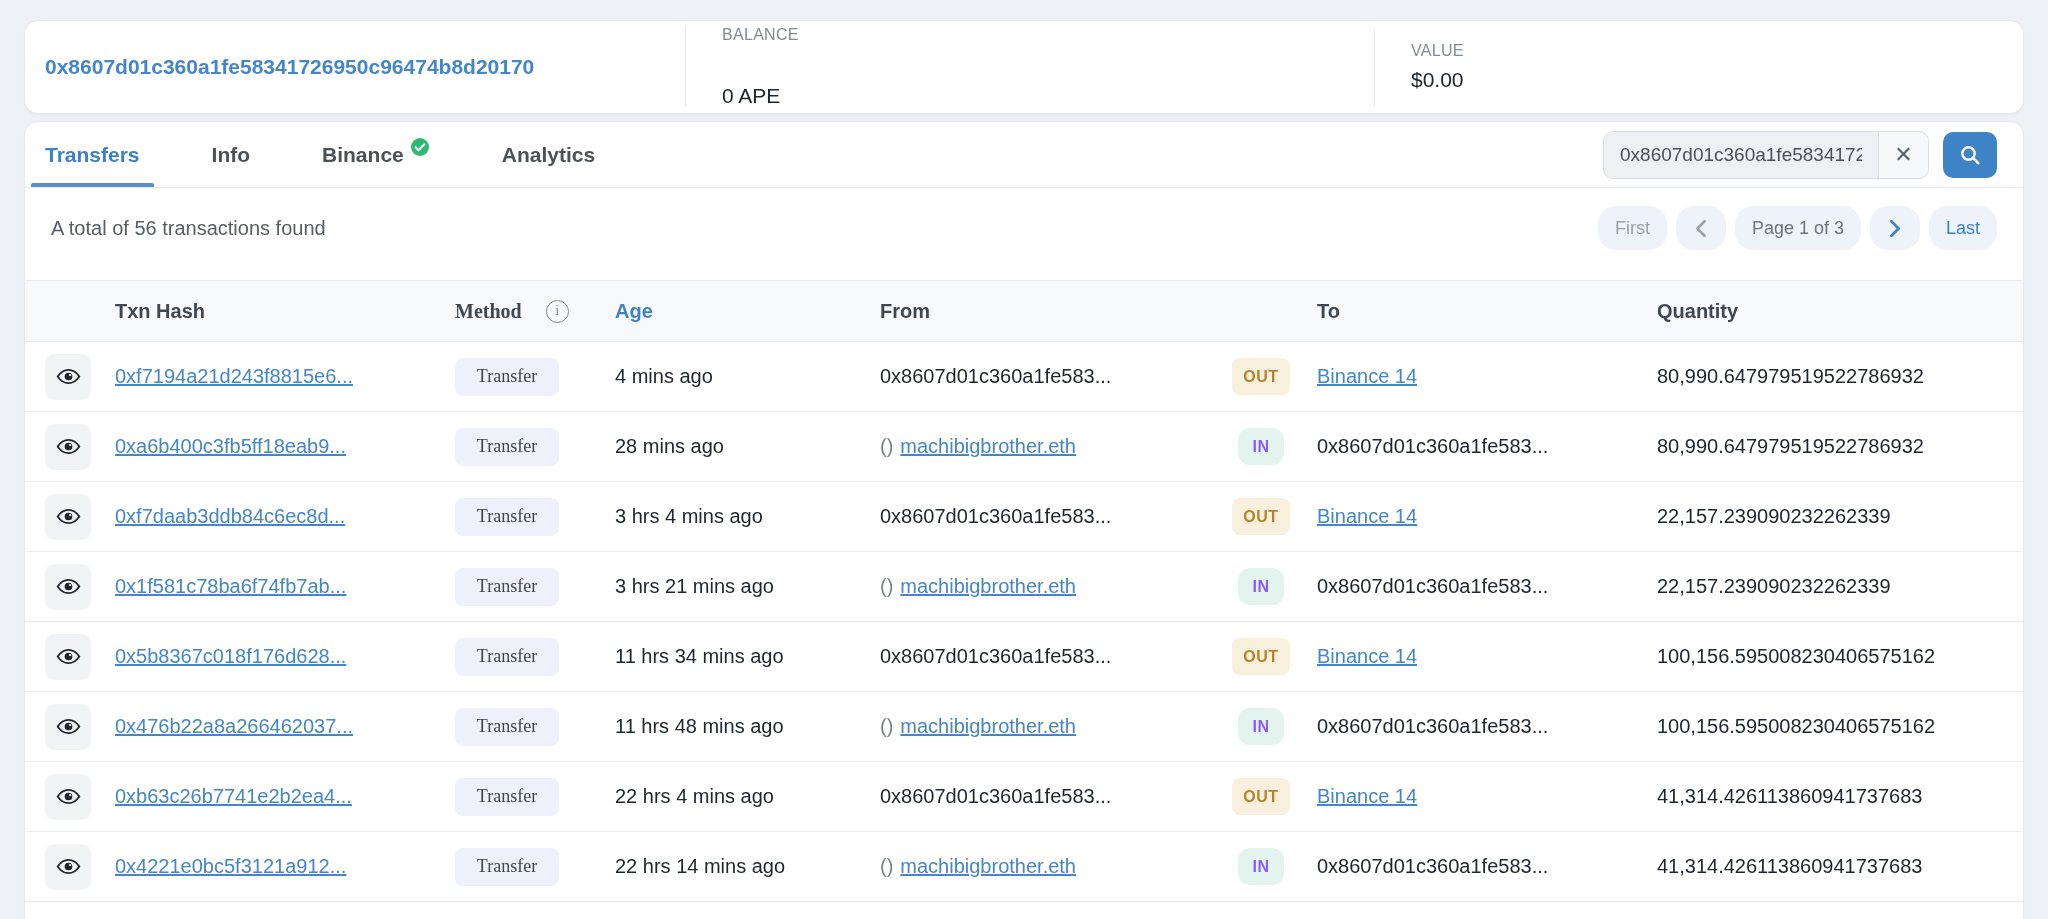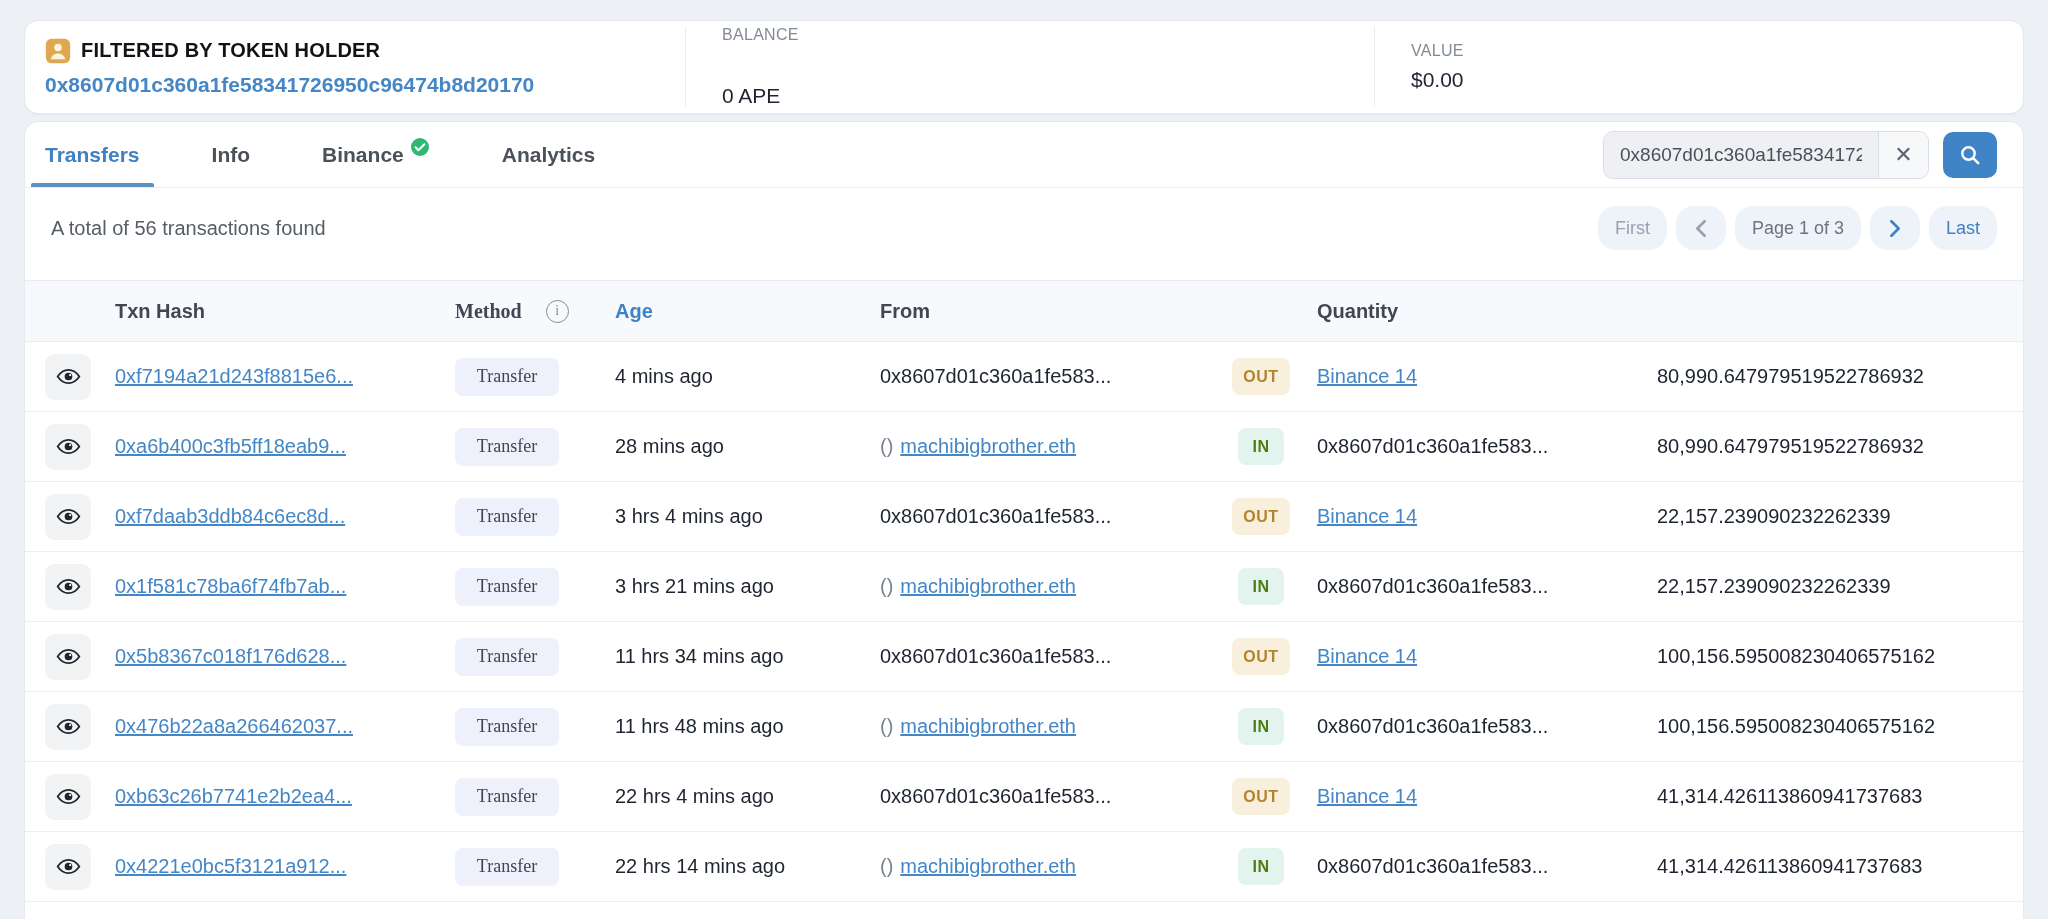--- a/index.html
+++ b/index.html
@@ -130,16 +130,6 @@
 
 <section class="card filter-card">
   <div class="filter-section sec-holder">
-    <div class="filter-label-row">
-      <span class="holder-icon">
-        <svg width="26" height="26" viewBox="0 0 24 24">
-          <rect x="0.8" y="0.8" width="22.4" height="22.4" rx="5" fill="#dfa850"></rect>
-          <circle cx="12" cy="8.8" r="3.5" fill="#fdf4e0"></circle>
-          <path d="M5.2 19.6c1-3.5 3.6-5.2 6.8-5.2s5.8 1.7 6.8 5.2z" fill="#fdf4e0"></path>
-        </svg>
-      </span>
-      <span class="filter-label">FILTERED BY TOKEN HOLDER</span>
-    </div>
     <a class="holder-address">0x8607d01c360a1fe58341726950c96474b8d20170</a>
   </div>
   <div class="vdiv"></div>

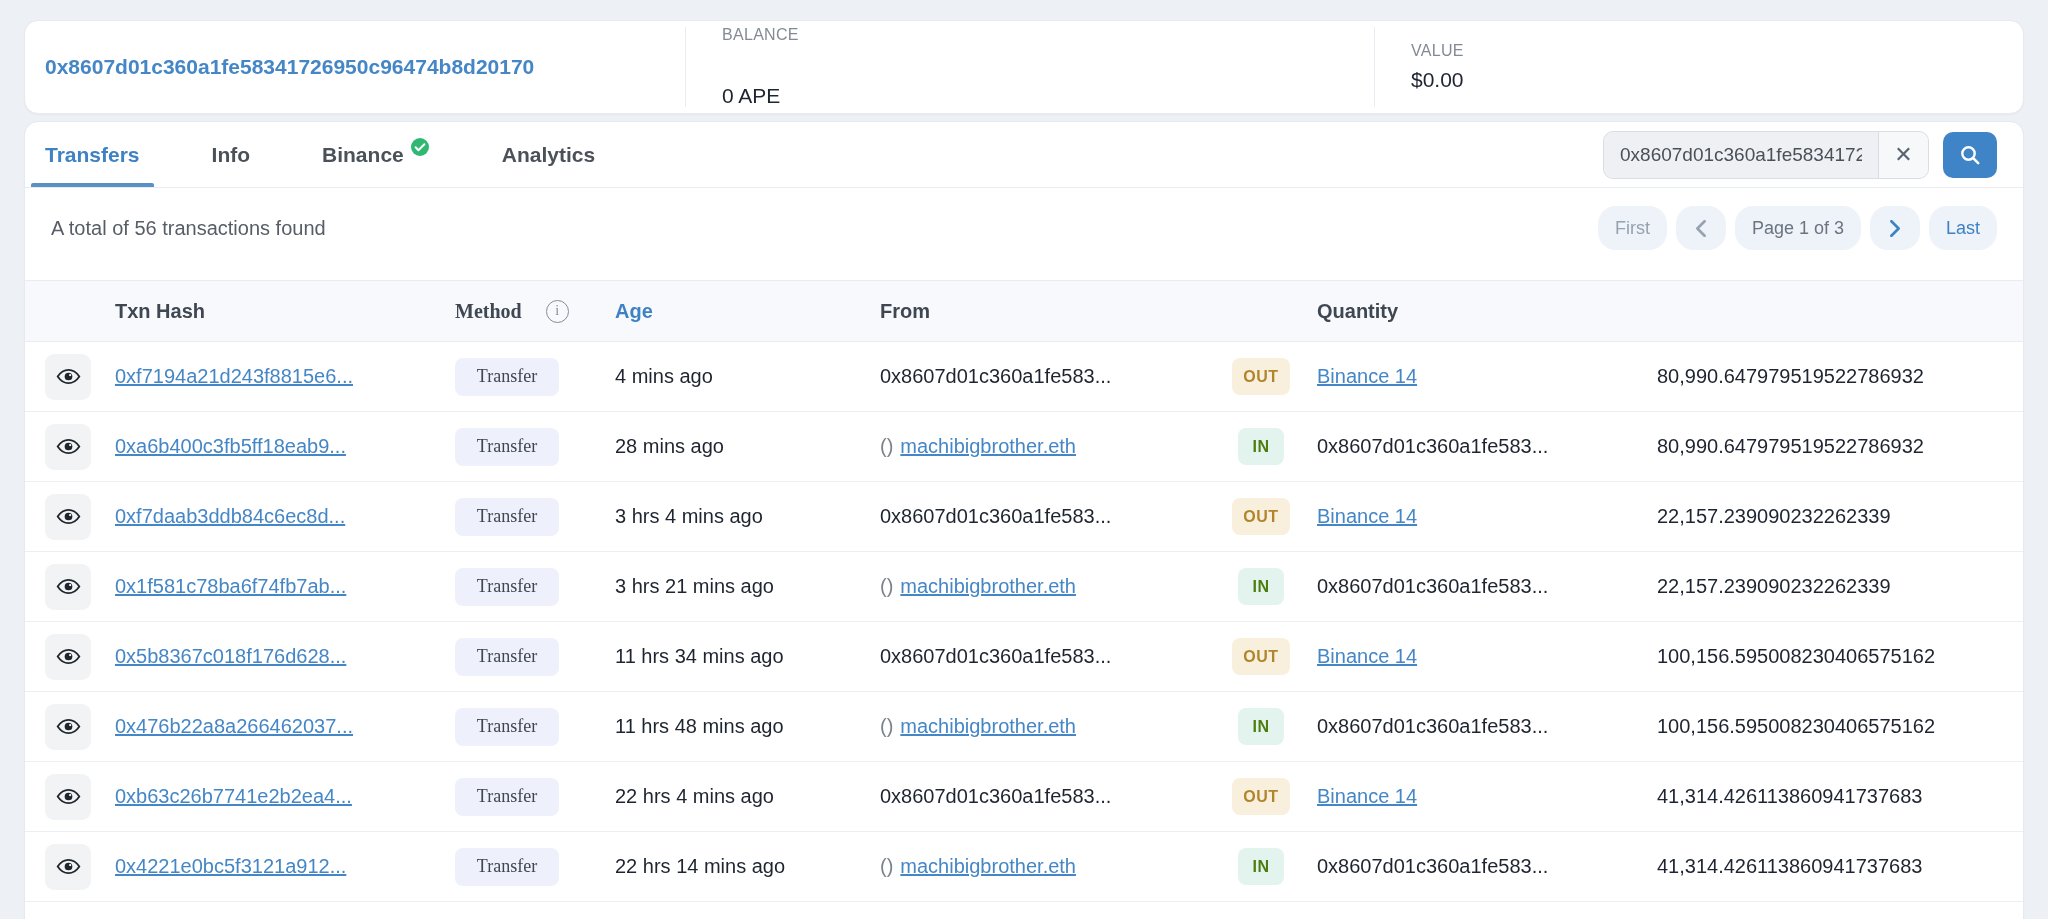--- a/index.html
+++ b/index.html
@@ -219,6 +219,7 @@
       </div>
       <div class="col col-from">From</div>
       <div class="col col-dir"></div>
+      <div class="col col-to">To</div>
       <div class="col col-qty">Quantity</div>
     </div>
     <div class="tbody">

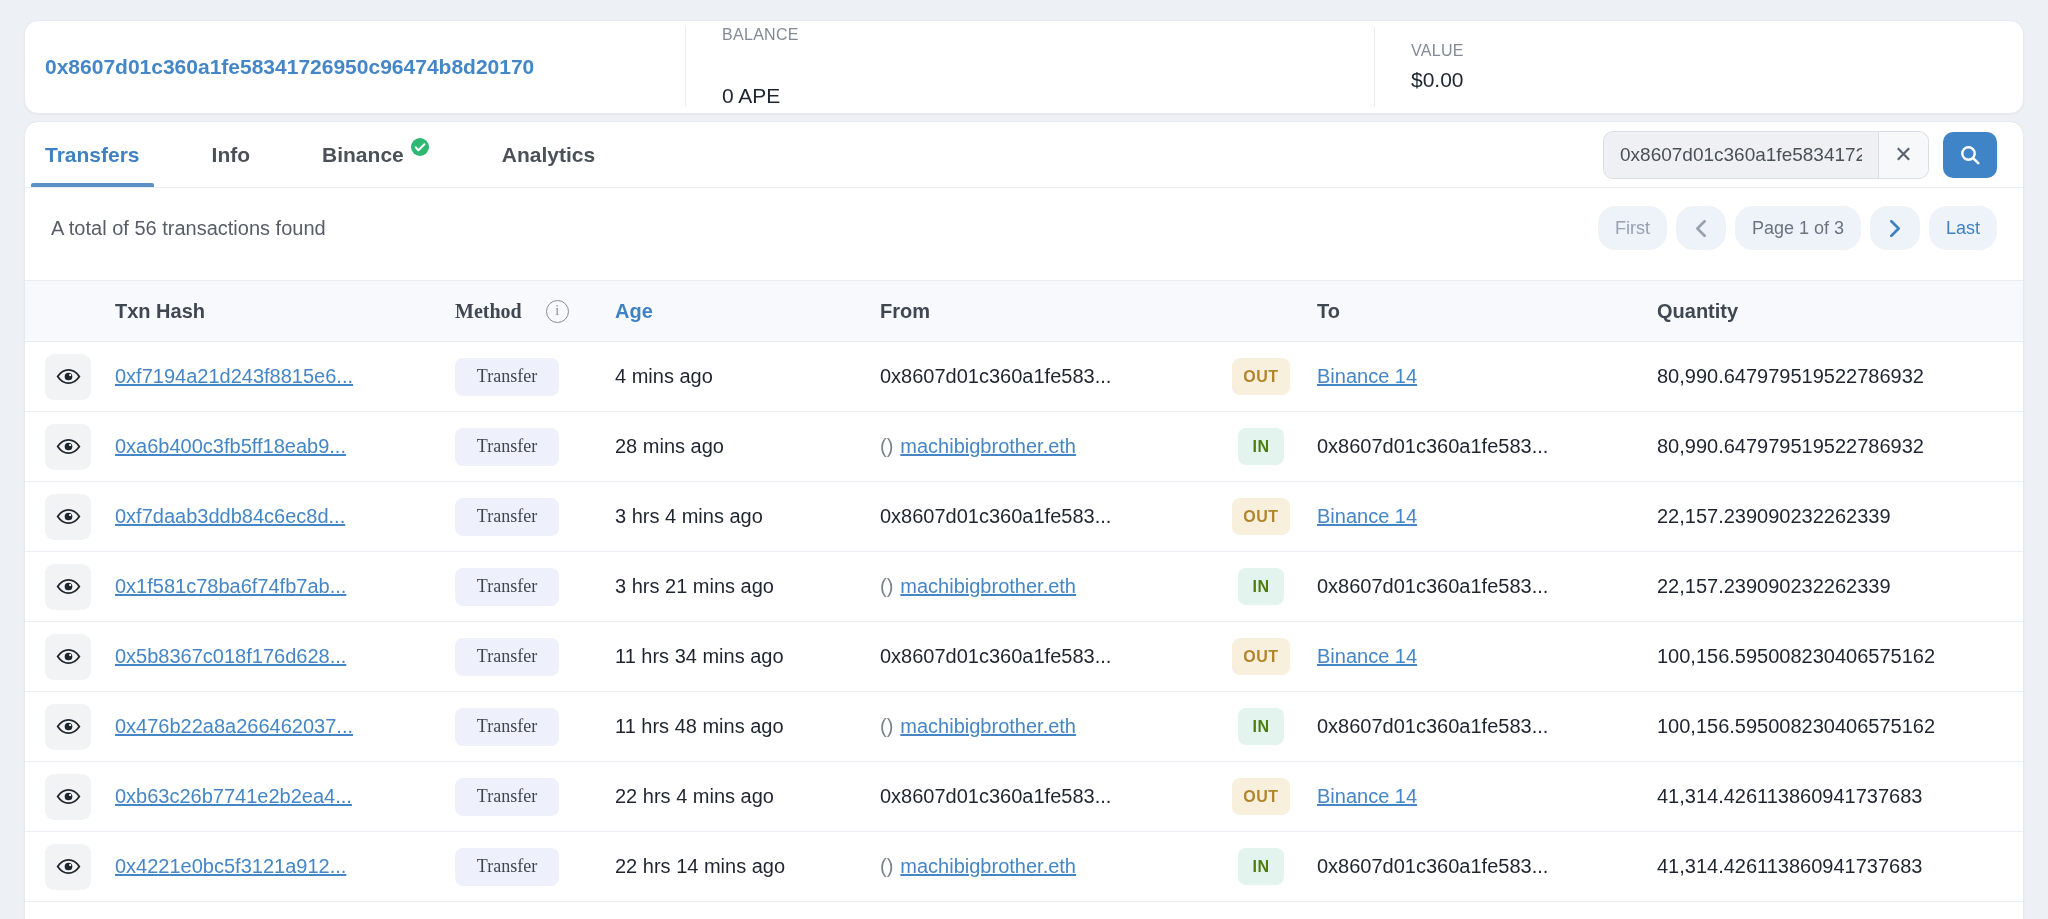--- a/index.html
+++ b/index.html
@@ -121,7 +121,7 @@
     height:37px;border-radius:8px;font-size:16px;font-weight:700;letter-spacing:.5px;
   }
   .dir.out{min-width:58px;background:#f8f0dd;color:#b1852c;}
-  .dir.in{min-width:46px;background:#e3f4ee;color:#4d7c0f;}
+  .dir.in{min-width:46px;background:#e3f4ee;color:#8b5cf6;border-radius:12px;}
   .ens-icon{color:#7a828c;font-size:20px;}
   .plain{color:#1e2530;}
 </style>

